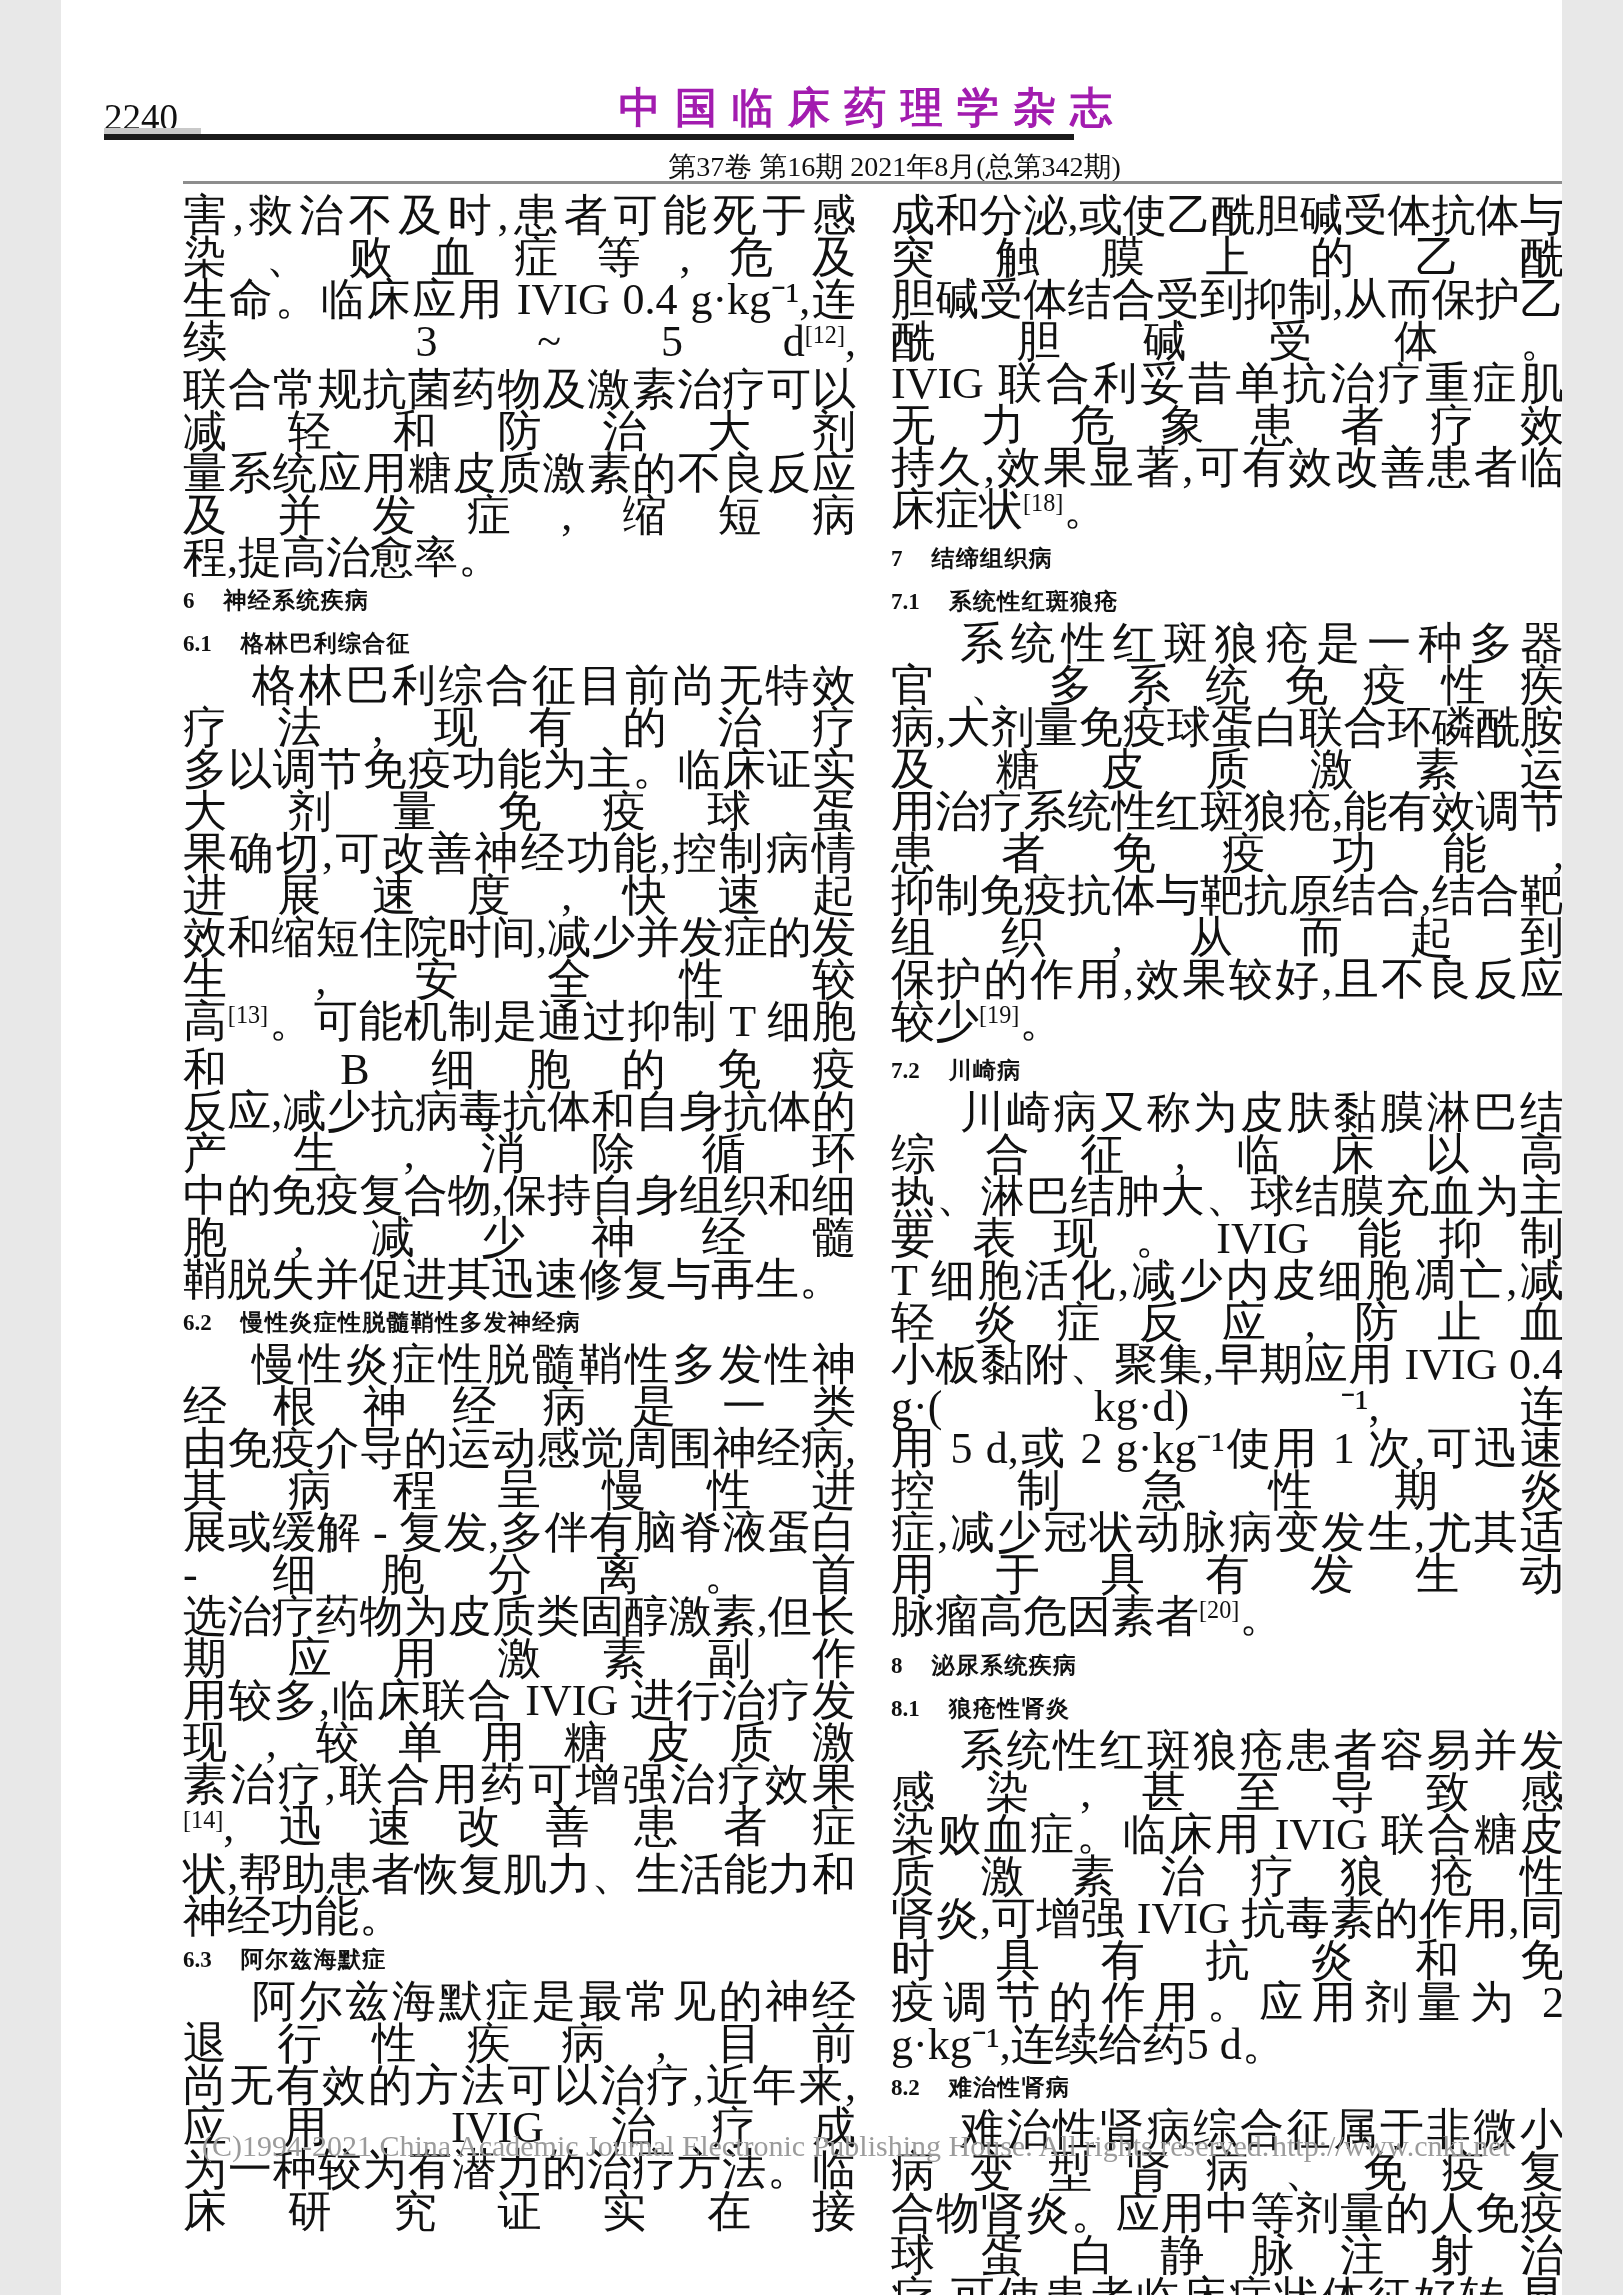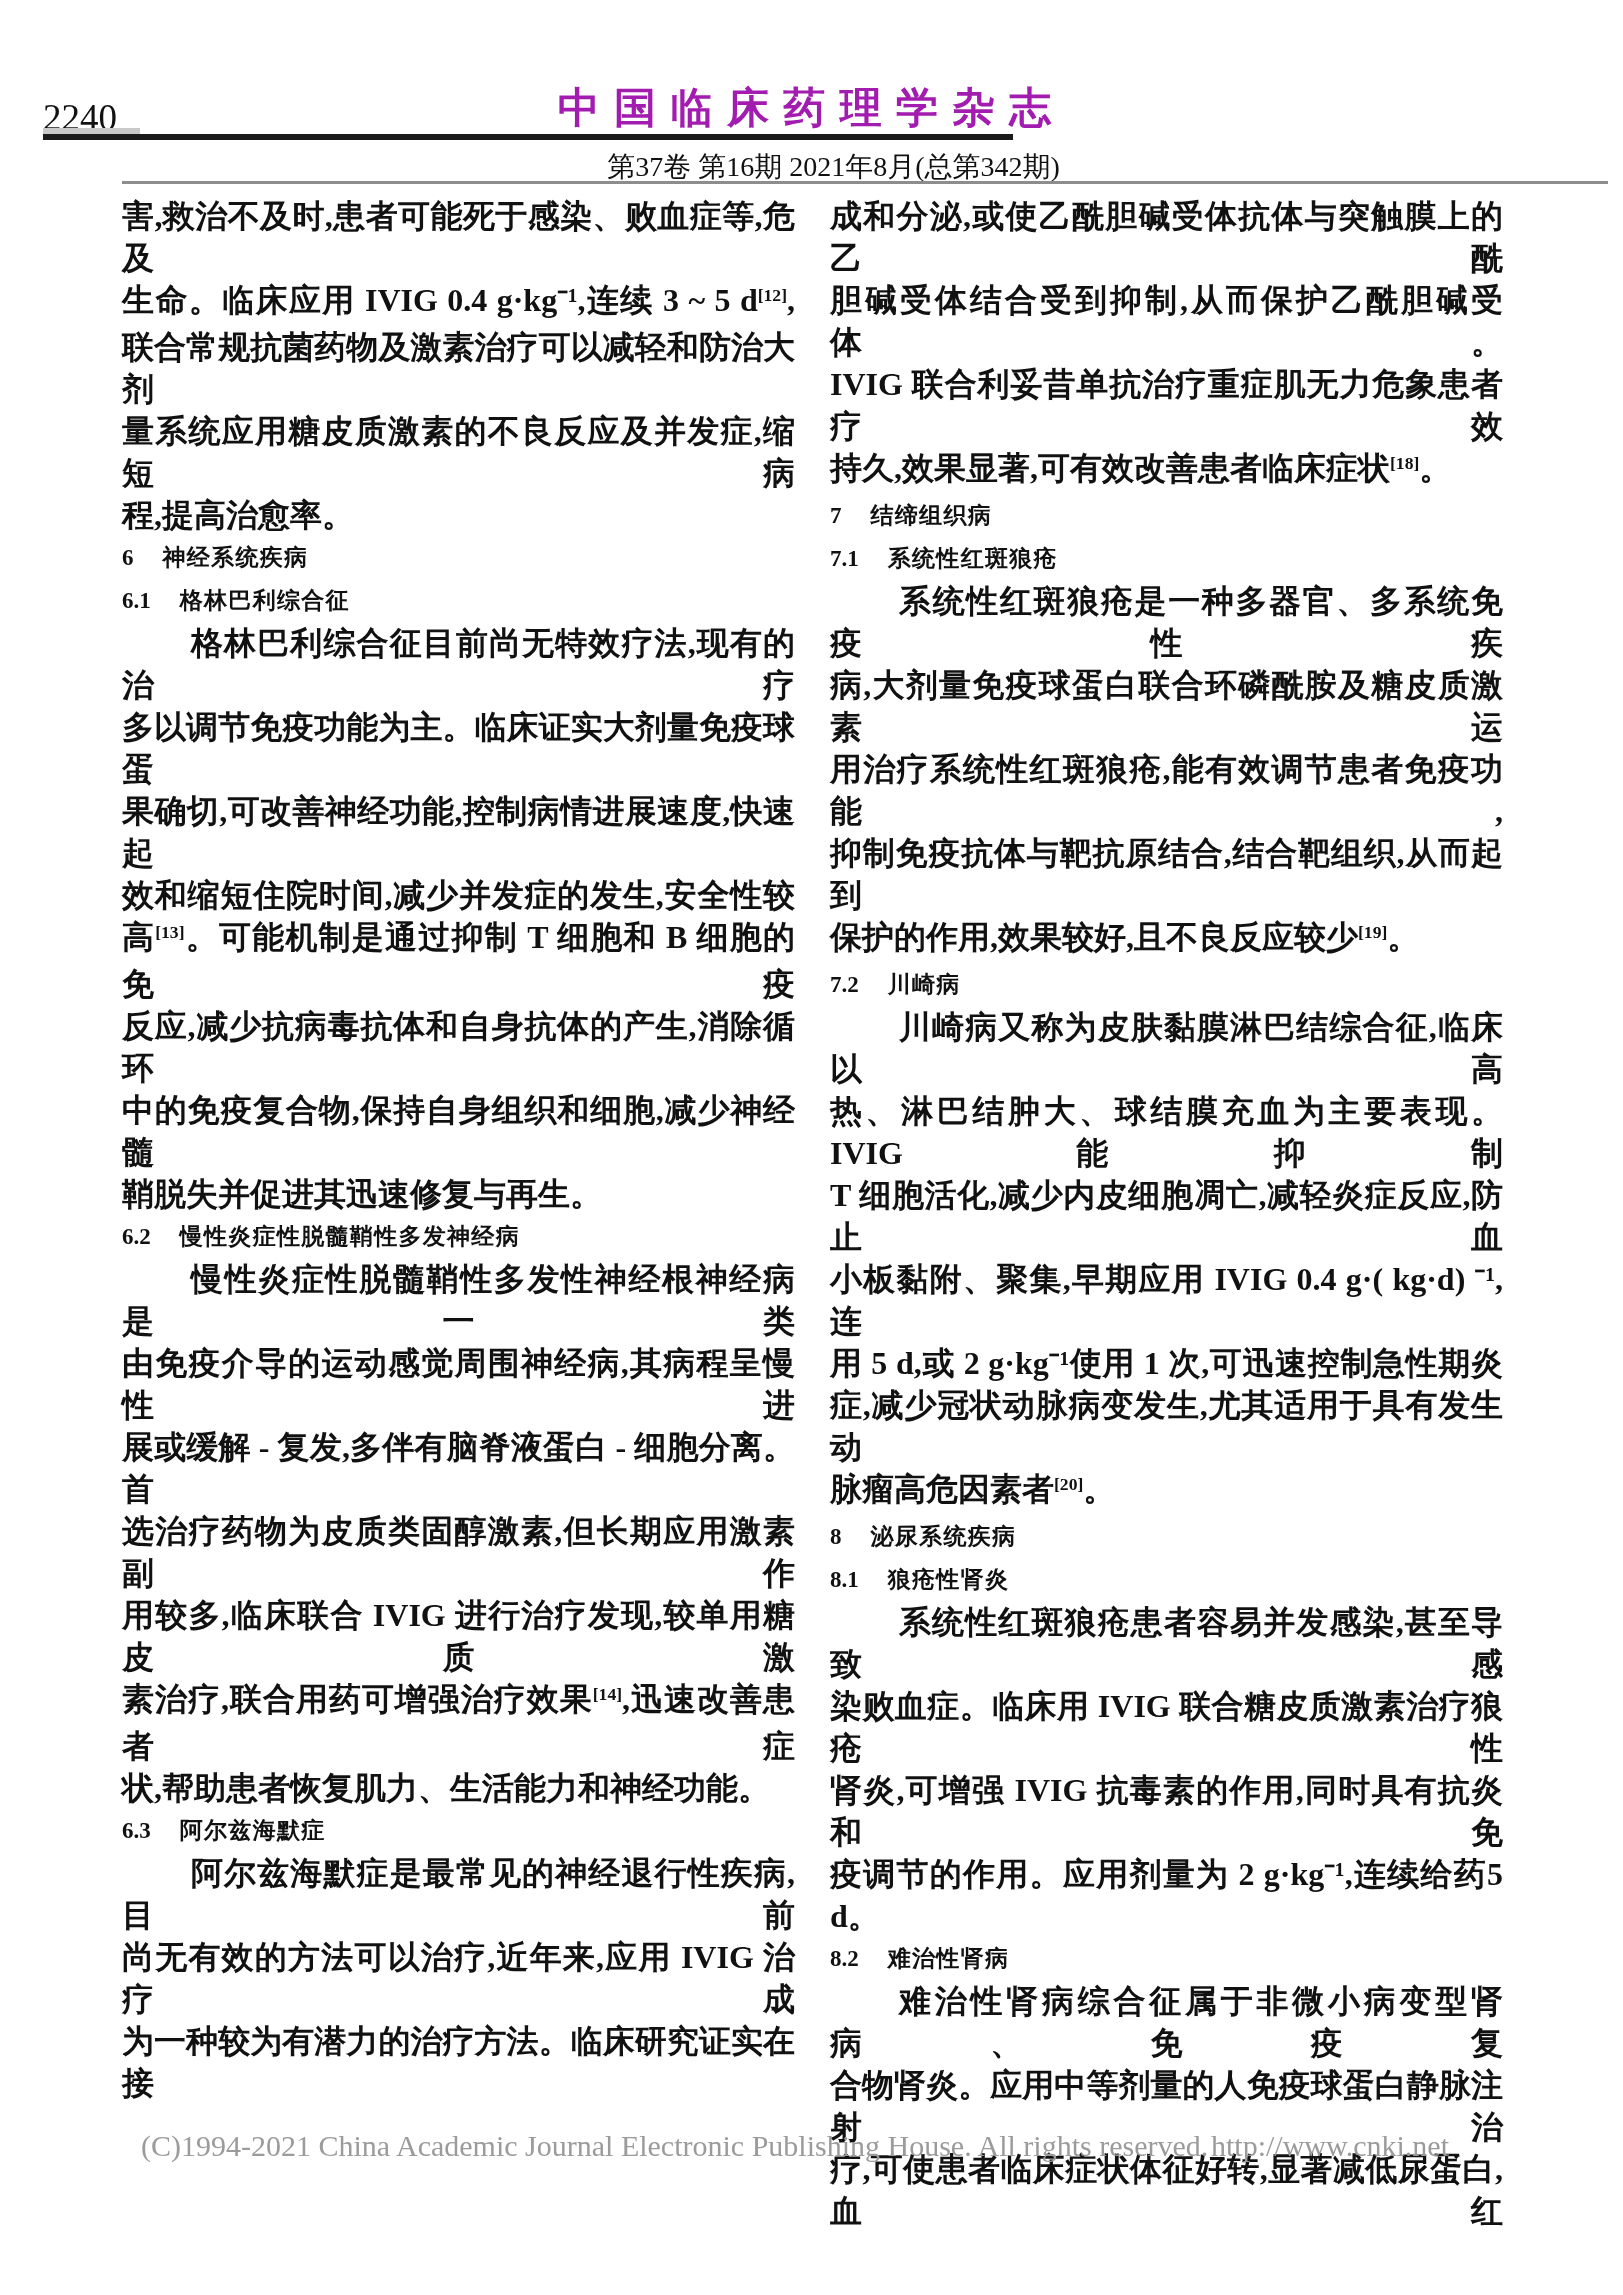--- a/index.html
+++ b/index.html
@@ -4,7 +4,7 @@
 <style>
   html,body { margin:0; padding:0; background:#e8e8e8; }
   .page {
-    position:relative; width:1623px; height:2295px; margin:0 auto;
+    position:relative; width:1501px; height:2295px; margin:0 auto;
     background:#ffffff; overflow:hidden; color:#111;
     font-family:"Liberation Serif", serif;
   }

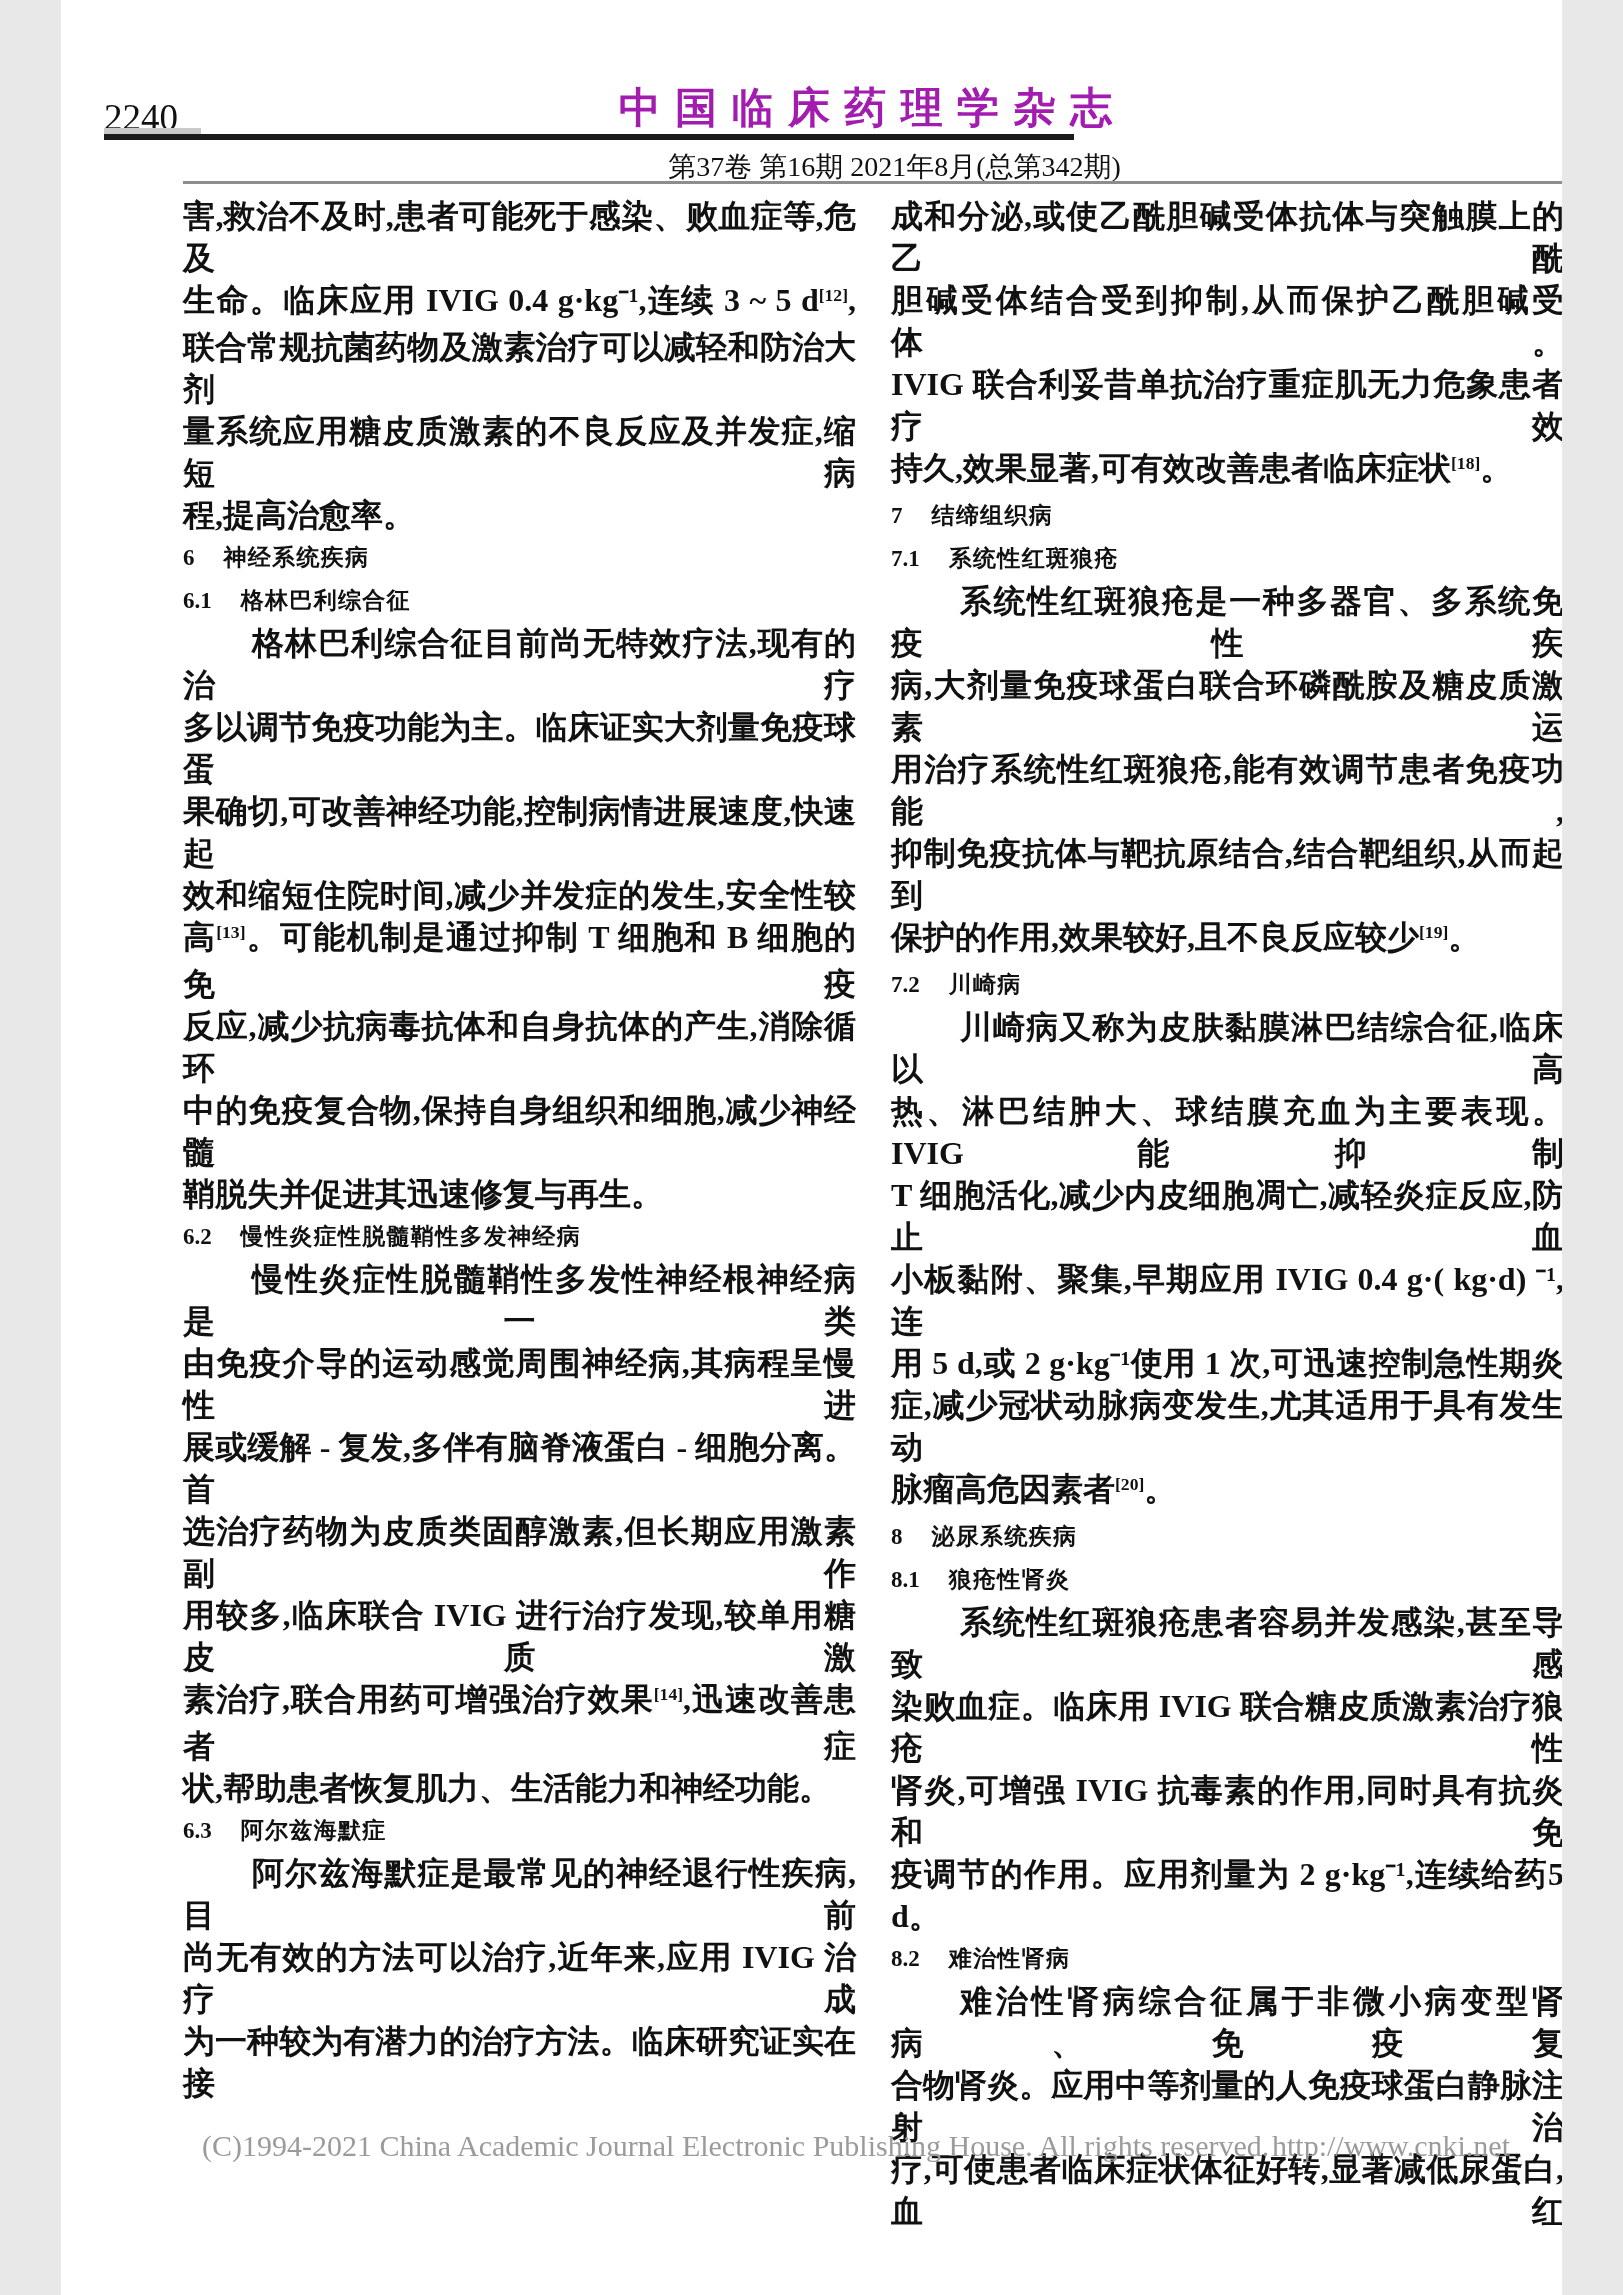--- a/index.html
+++ b/index.html
@@ -33,7 +33,7 @@
   .col { position:absolute; top:195px; width:673px; }
   .col-left  { left:122px; }
   .col-right { left:830px; }
-  .line { line-height:42px; font-size:32px;font-weight:bold; }
+  .line { line-height:42px; font-size:44px; }
   .p   { text-align:justify; text-align-last:justify; }
   .p.end { text-align-last:left; }
   .p.ind { text-indent:69px; }

